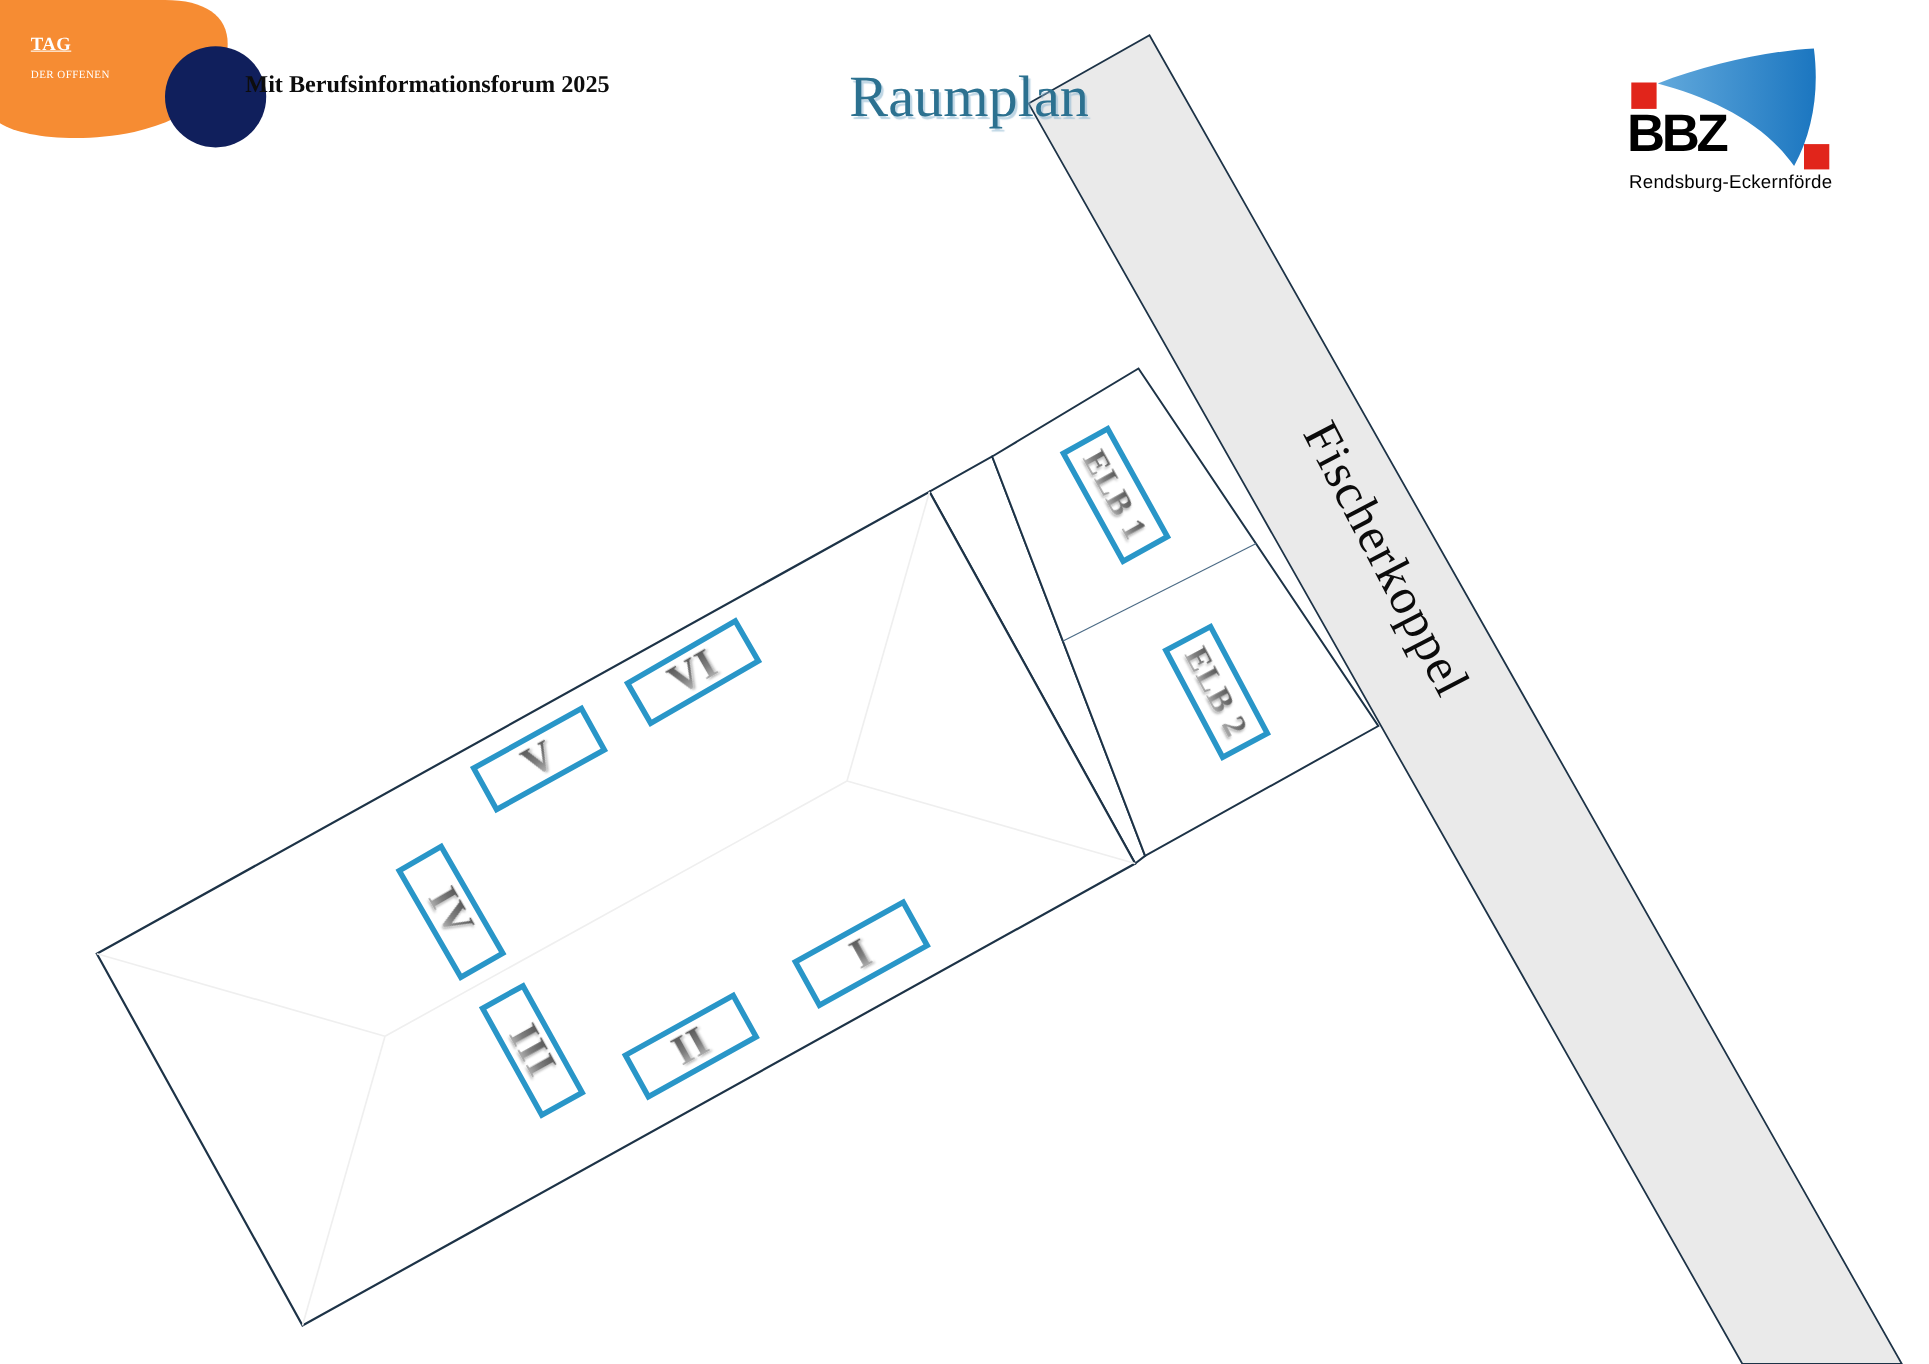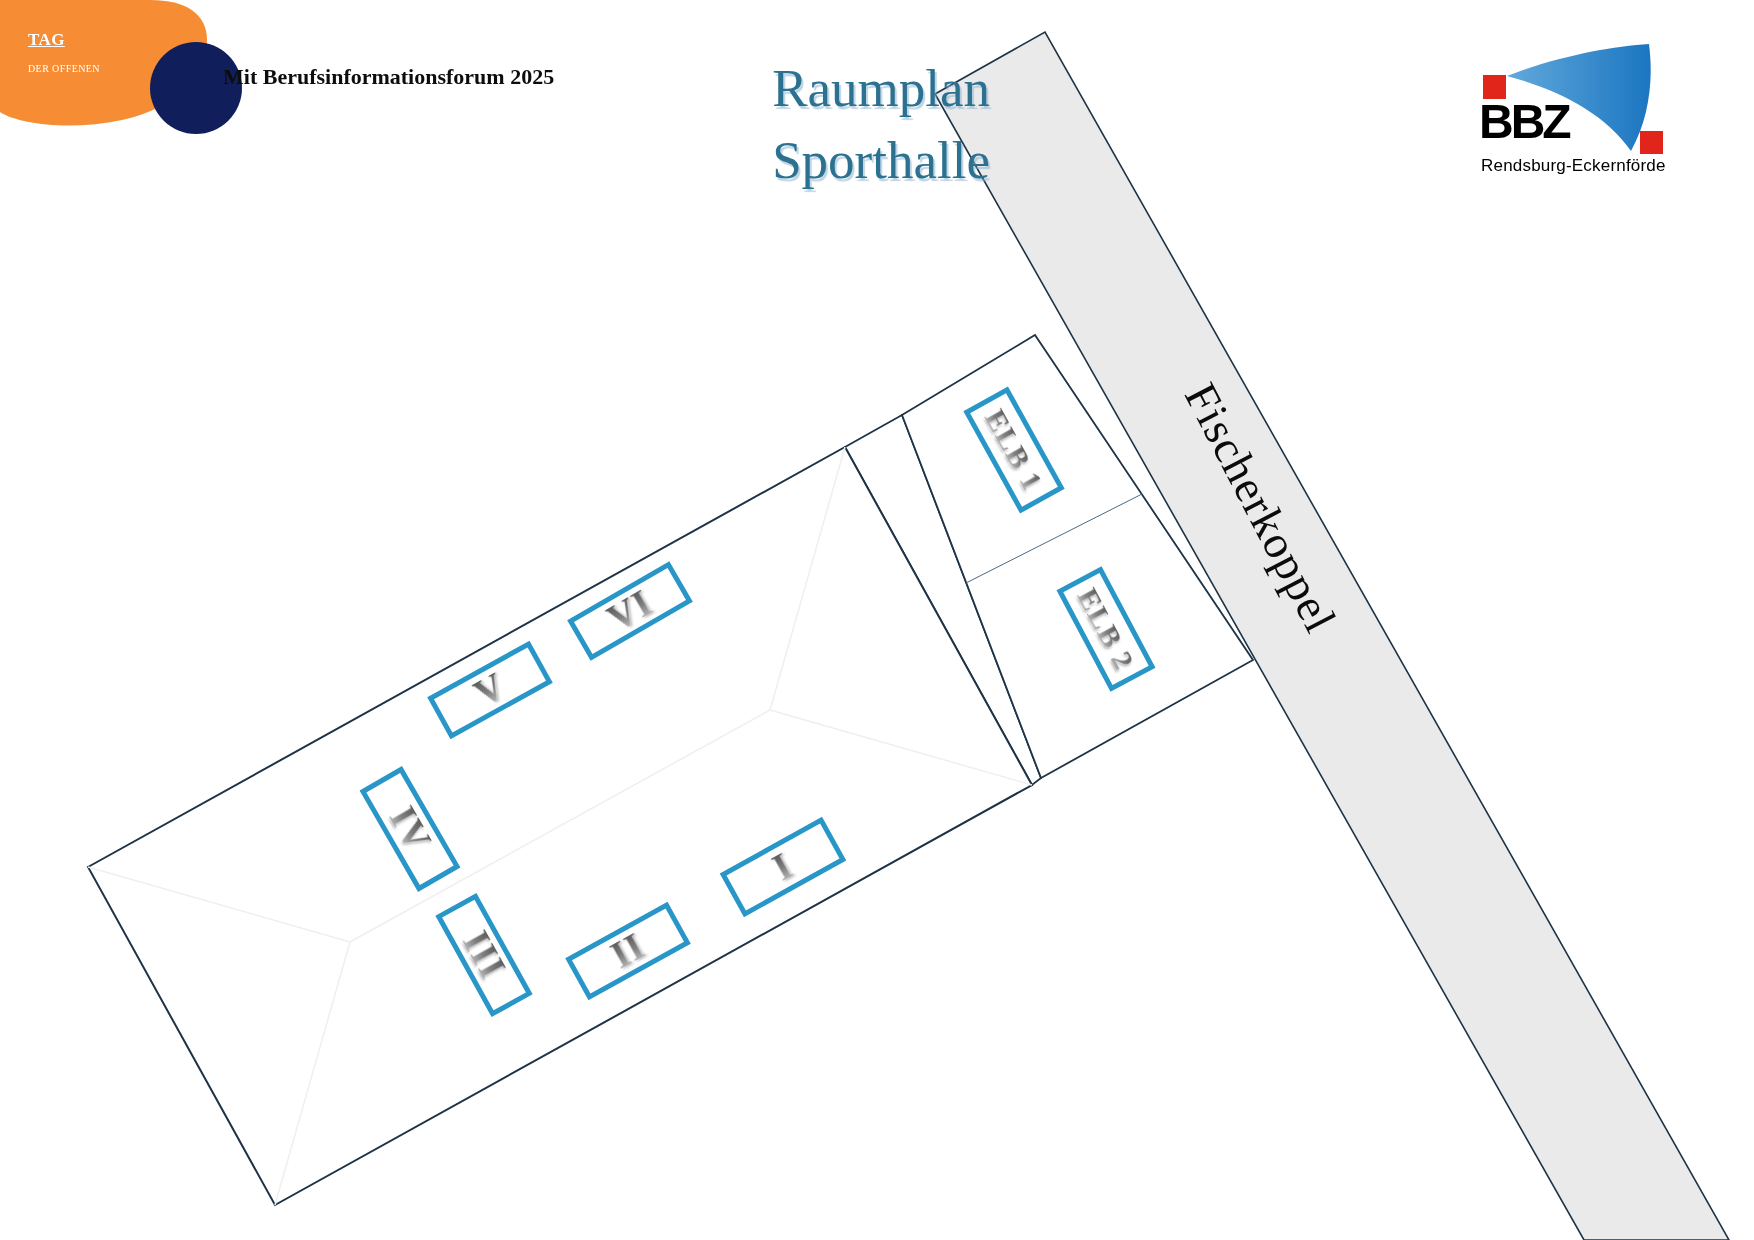--- a/index.html
+++ b/index.html
@@ -150,7 +150,6 @@
 
   <div class="main-title">
     <div>Raumplan</div>
-    <div>Sporthalle</div>
   </div>
 
   <div class="logo-name">BBZ</div>

